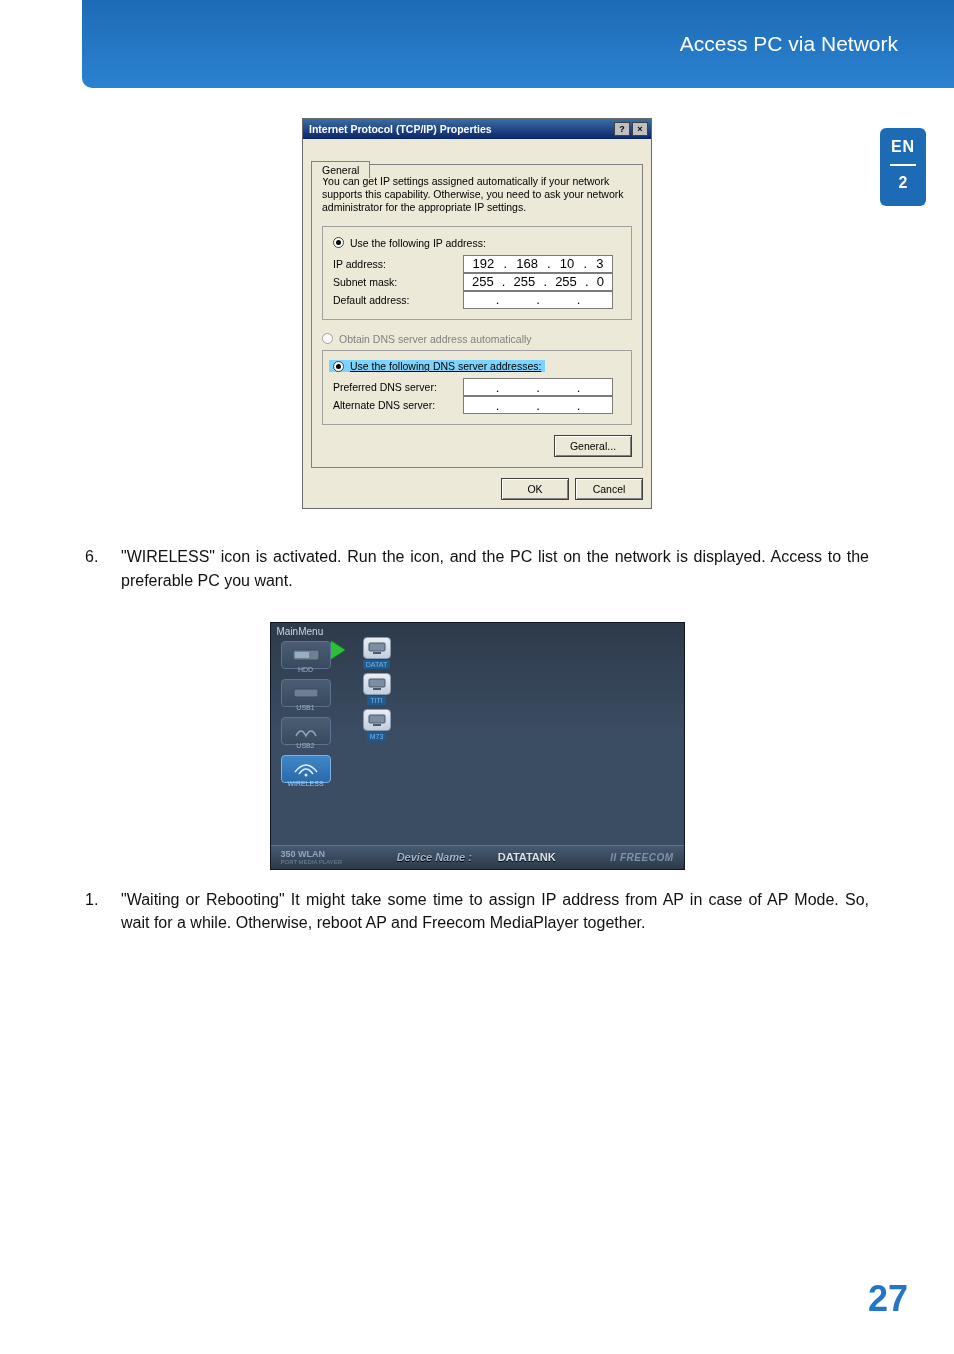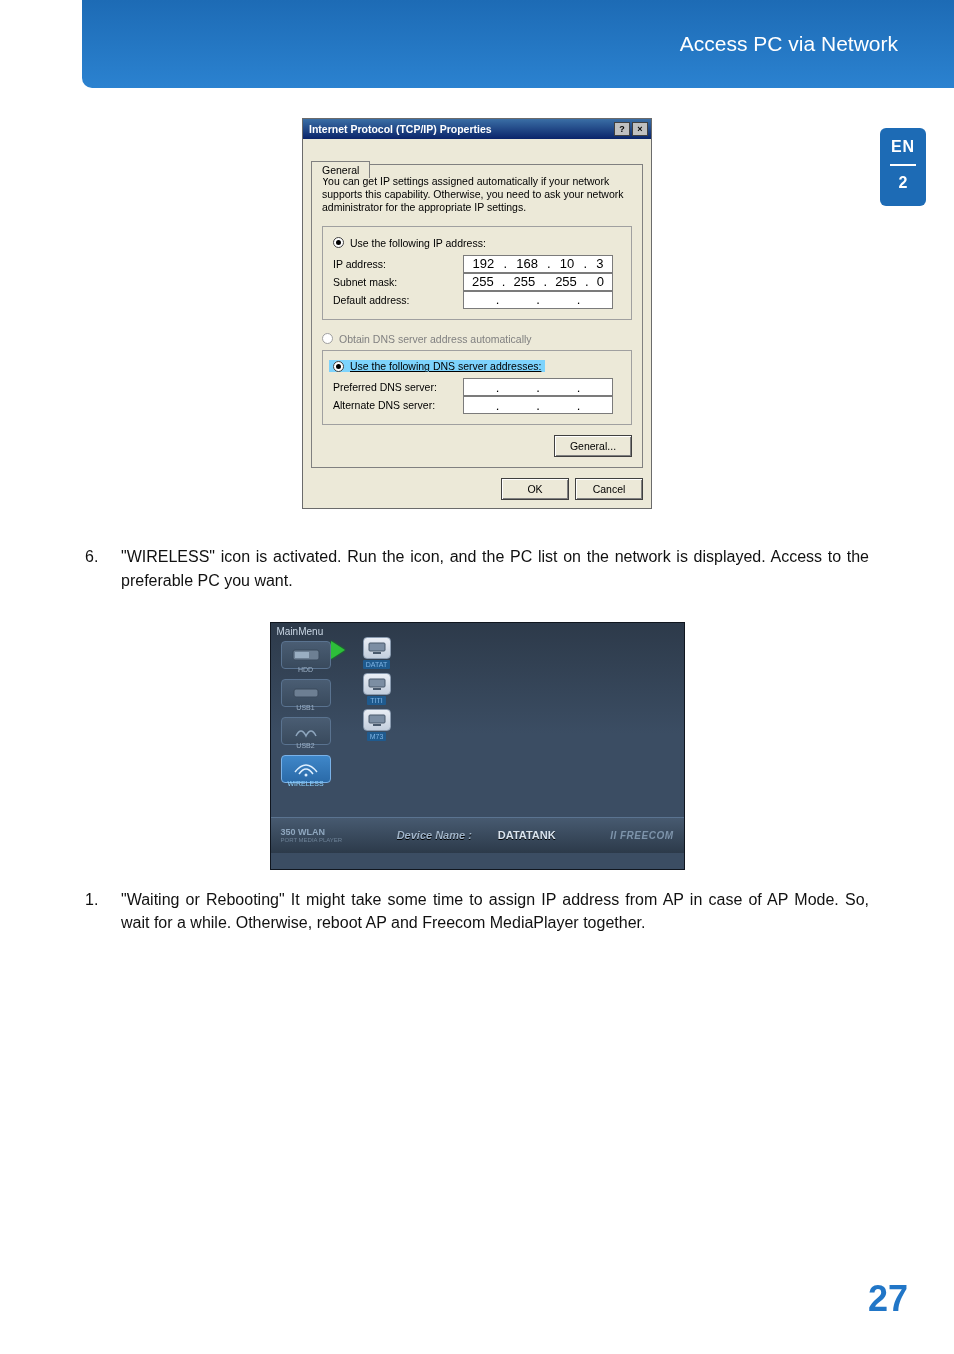--- a/index.html
+++ b/index.html
@@ -150,7 +150,7 @@
   .mid-col .micon svg { width:18px; height:12px; }
   .mid-col .mlabel { font-size:7px; color:#7fb3e4; background:#1f5a8e; padding:1px 3px; margin-top:1px; border-radius:1px; }
   .player .bottom-bar {
-    position:absolute; left:0; right:0; bottom:16px; height:36px;
+    position:absolute; left:0; right:0; bottom:0; height:24px;
     background: linear-gradient(180deg,#475a70,#2c3a4a);
     border-top:1px solid #5a7390;
     display:flex; align-items:center;

